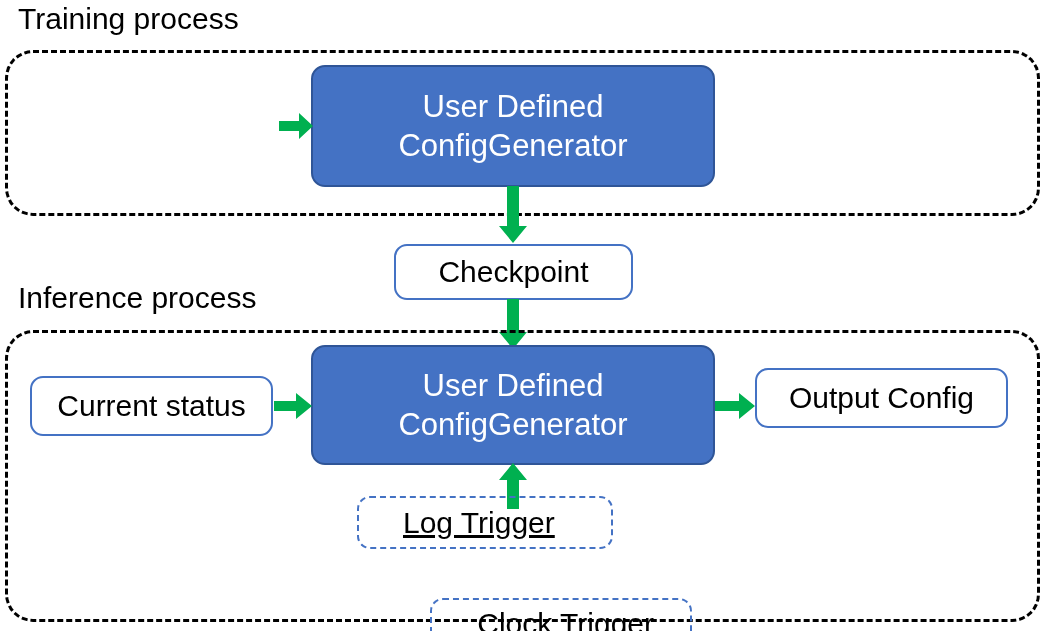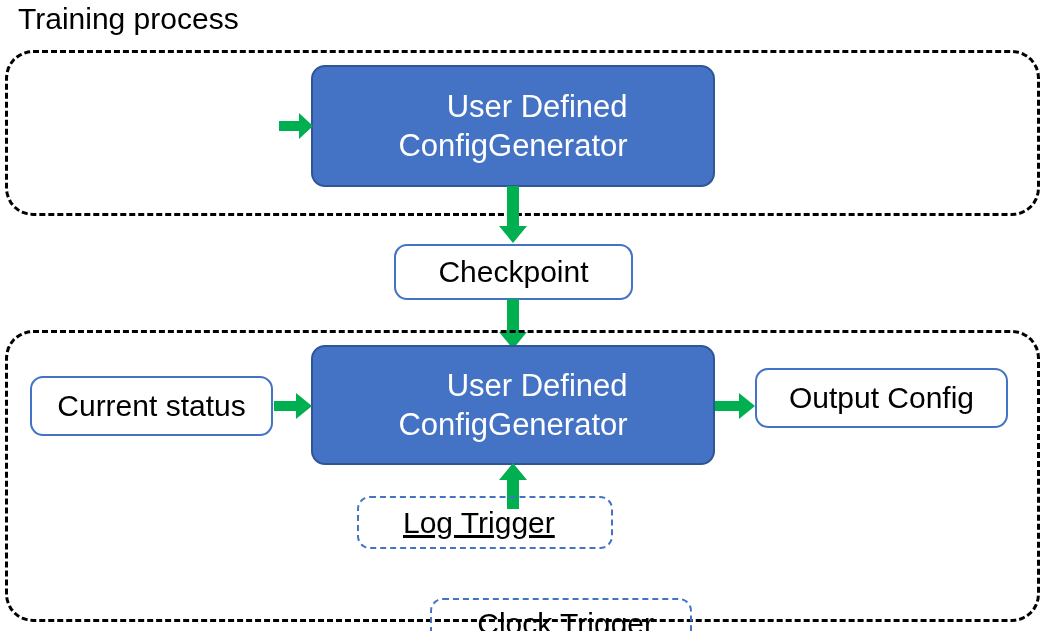--- a/index.html
+++ b/index.html
@@ -58,7 +58,7 @@
     padding: 0 8px;
   }
   .process-box .l1,
-  .process-box .l2 { display: block; text-align: right; }
+  .process-box .l2 { display: block; }
 
   
   .data-box {

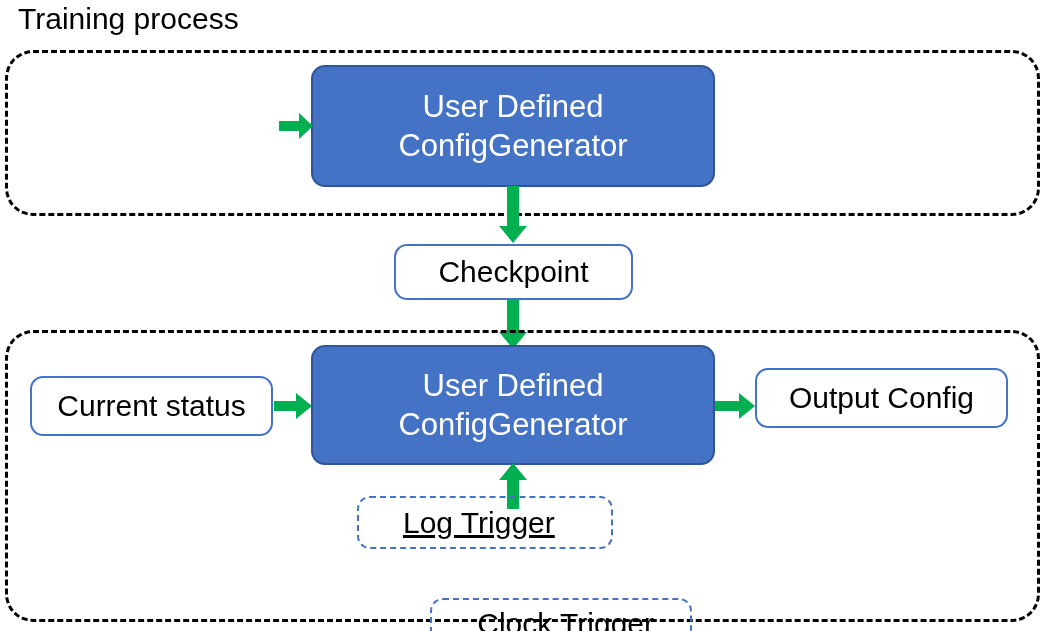--- a/index.html
+++ b/index.html
@@ -140,6 +140,7 @@
     </svg>
   </div>
 
+  <div class="section-caption" style="left:18px; top:281px;">Inference process</div>
 
   <div class="group-box" style="left:5px; top:330px; width:1035px; height:292px;"></div>
 

